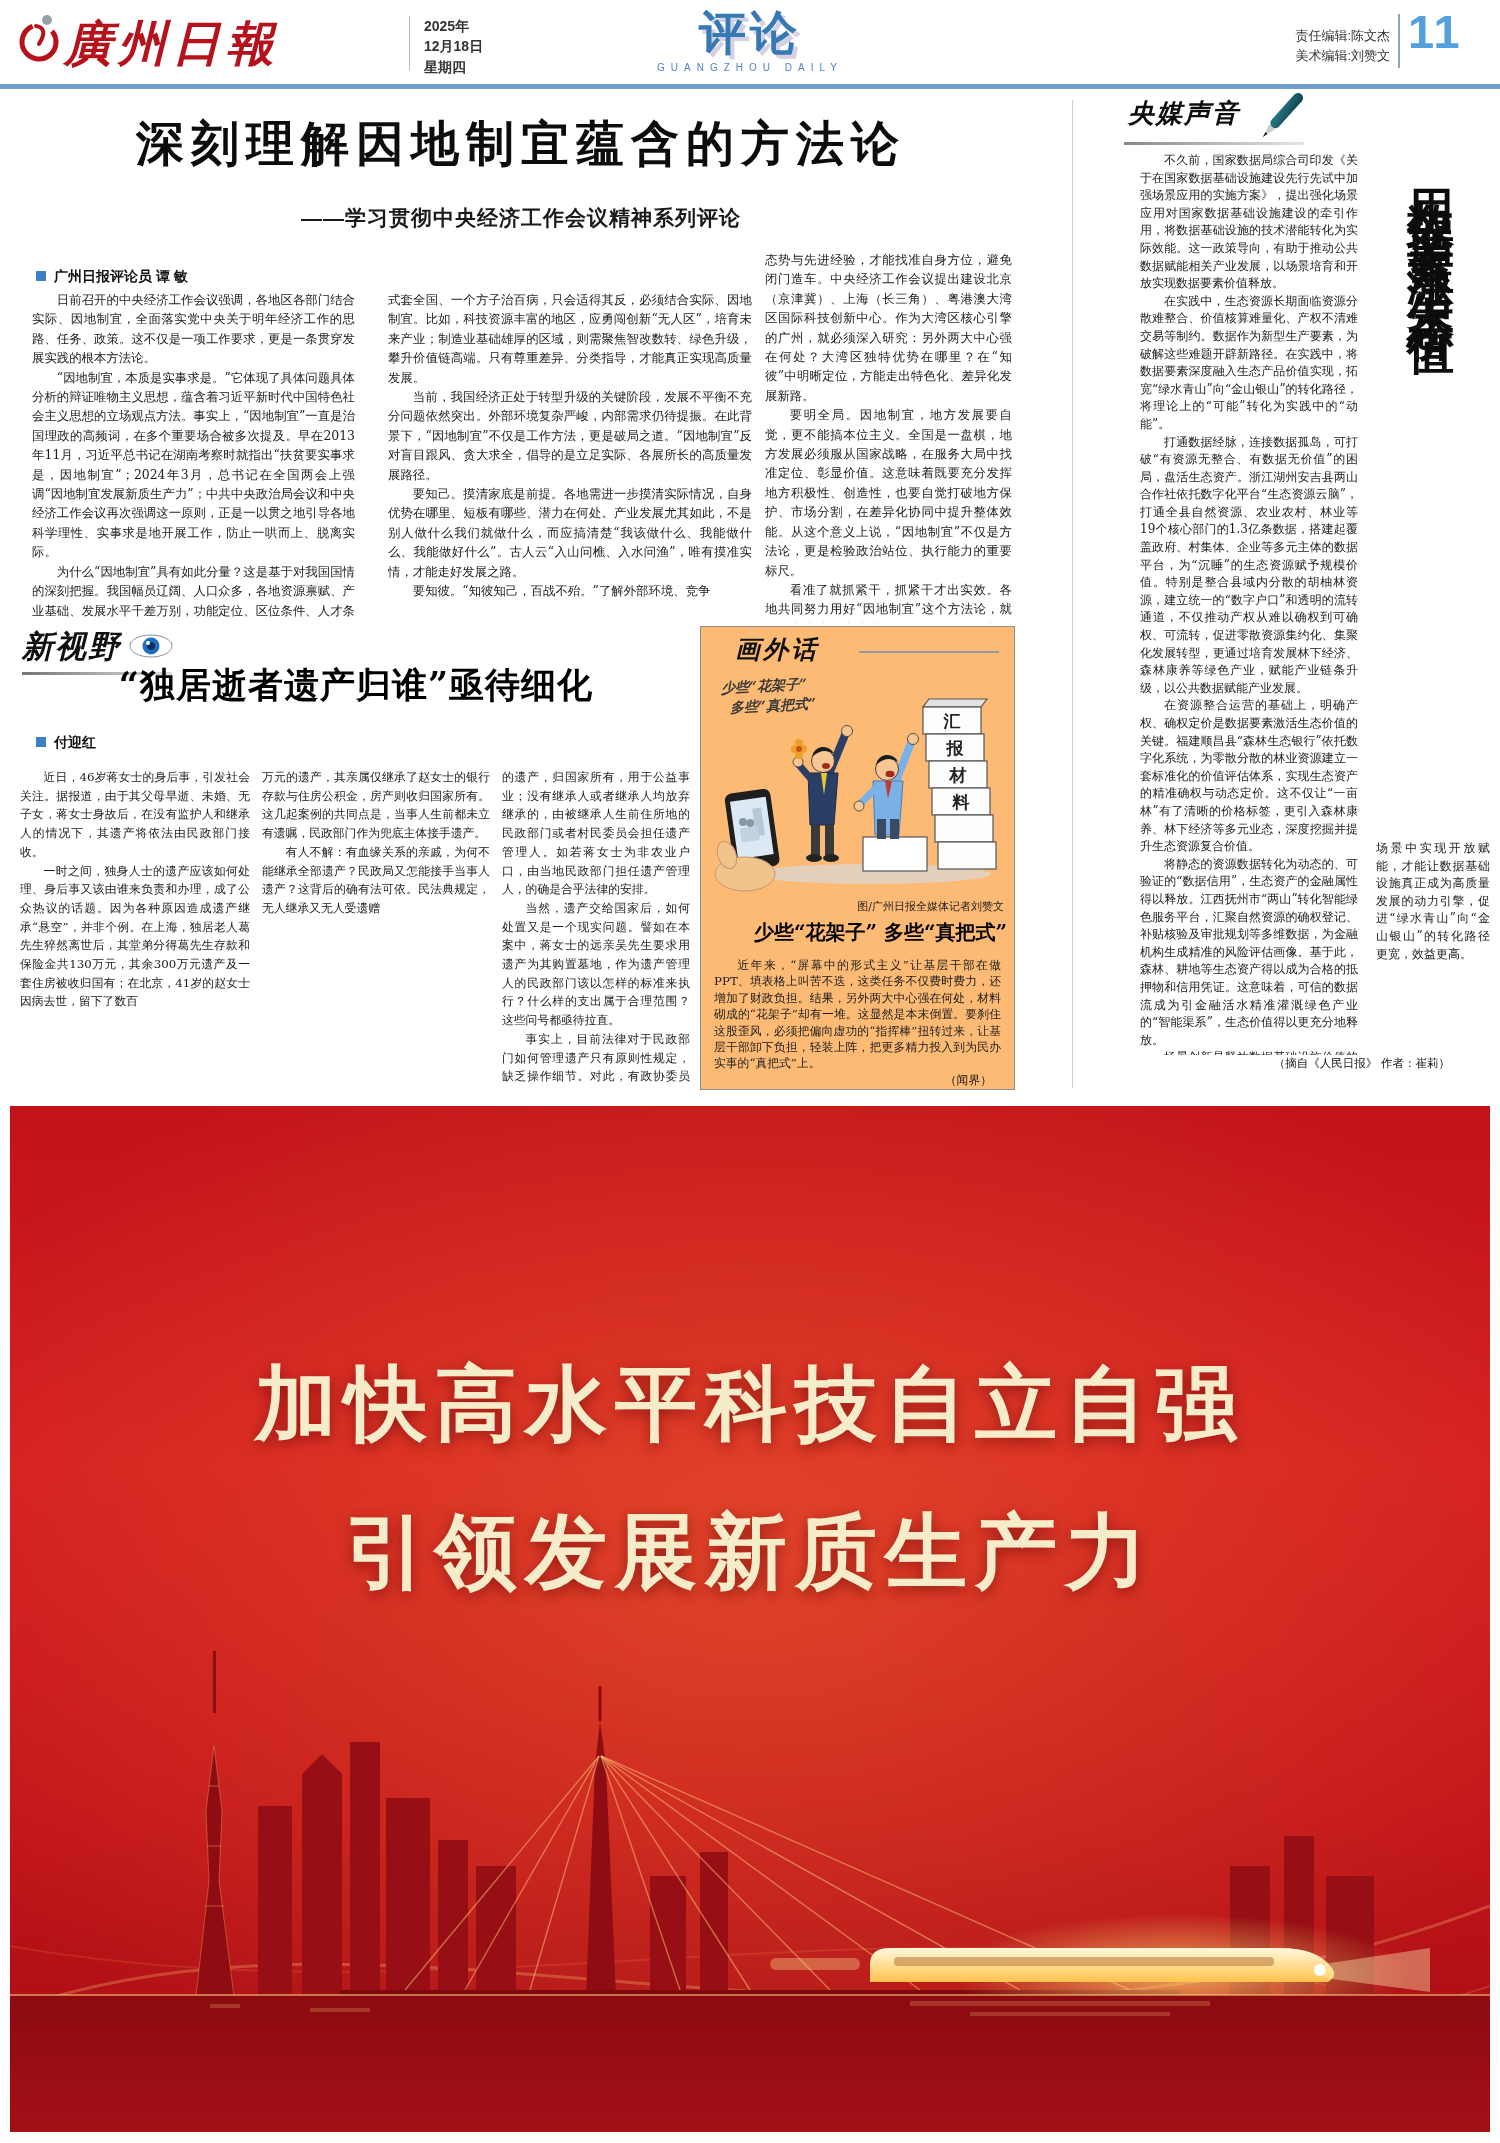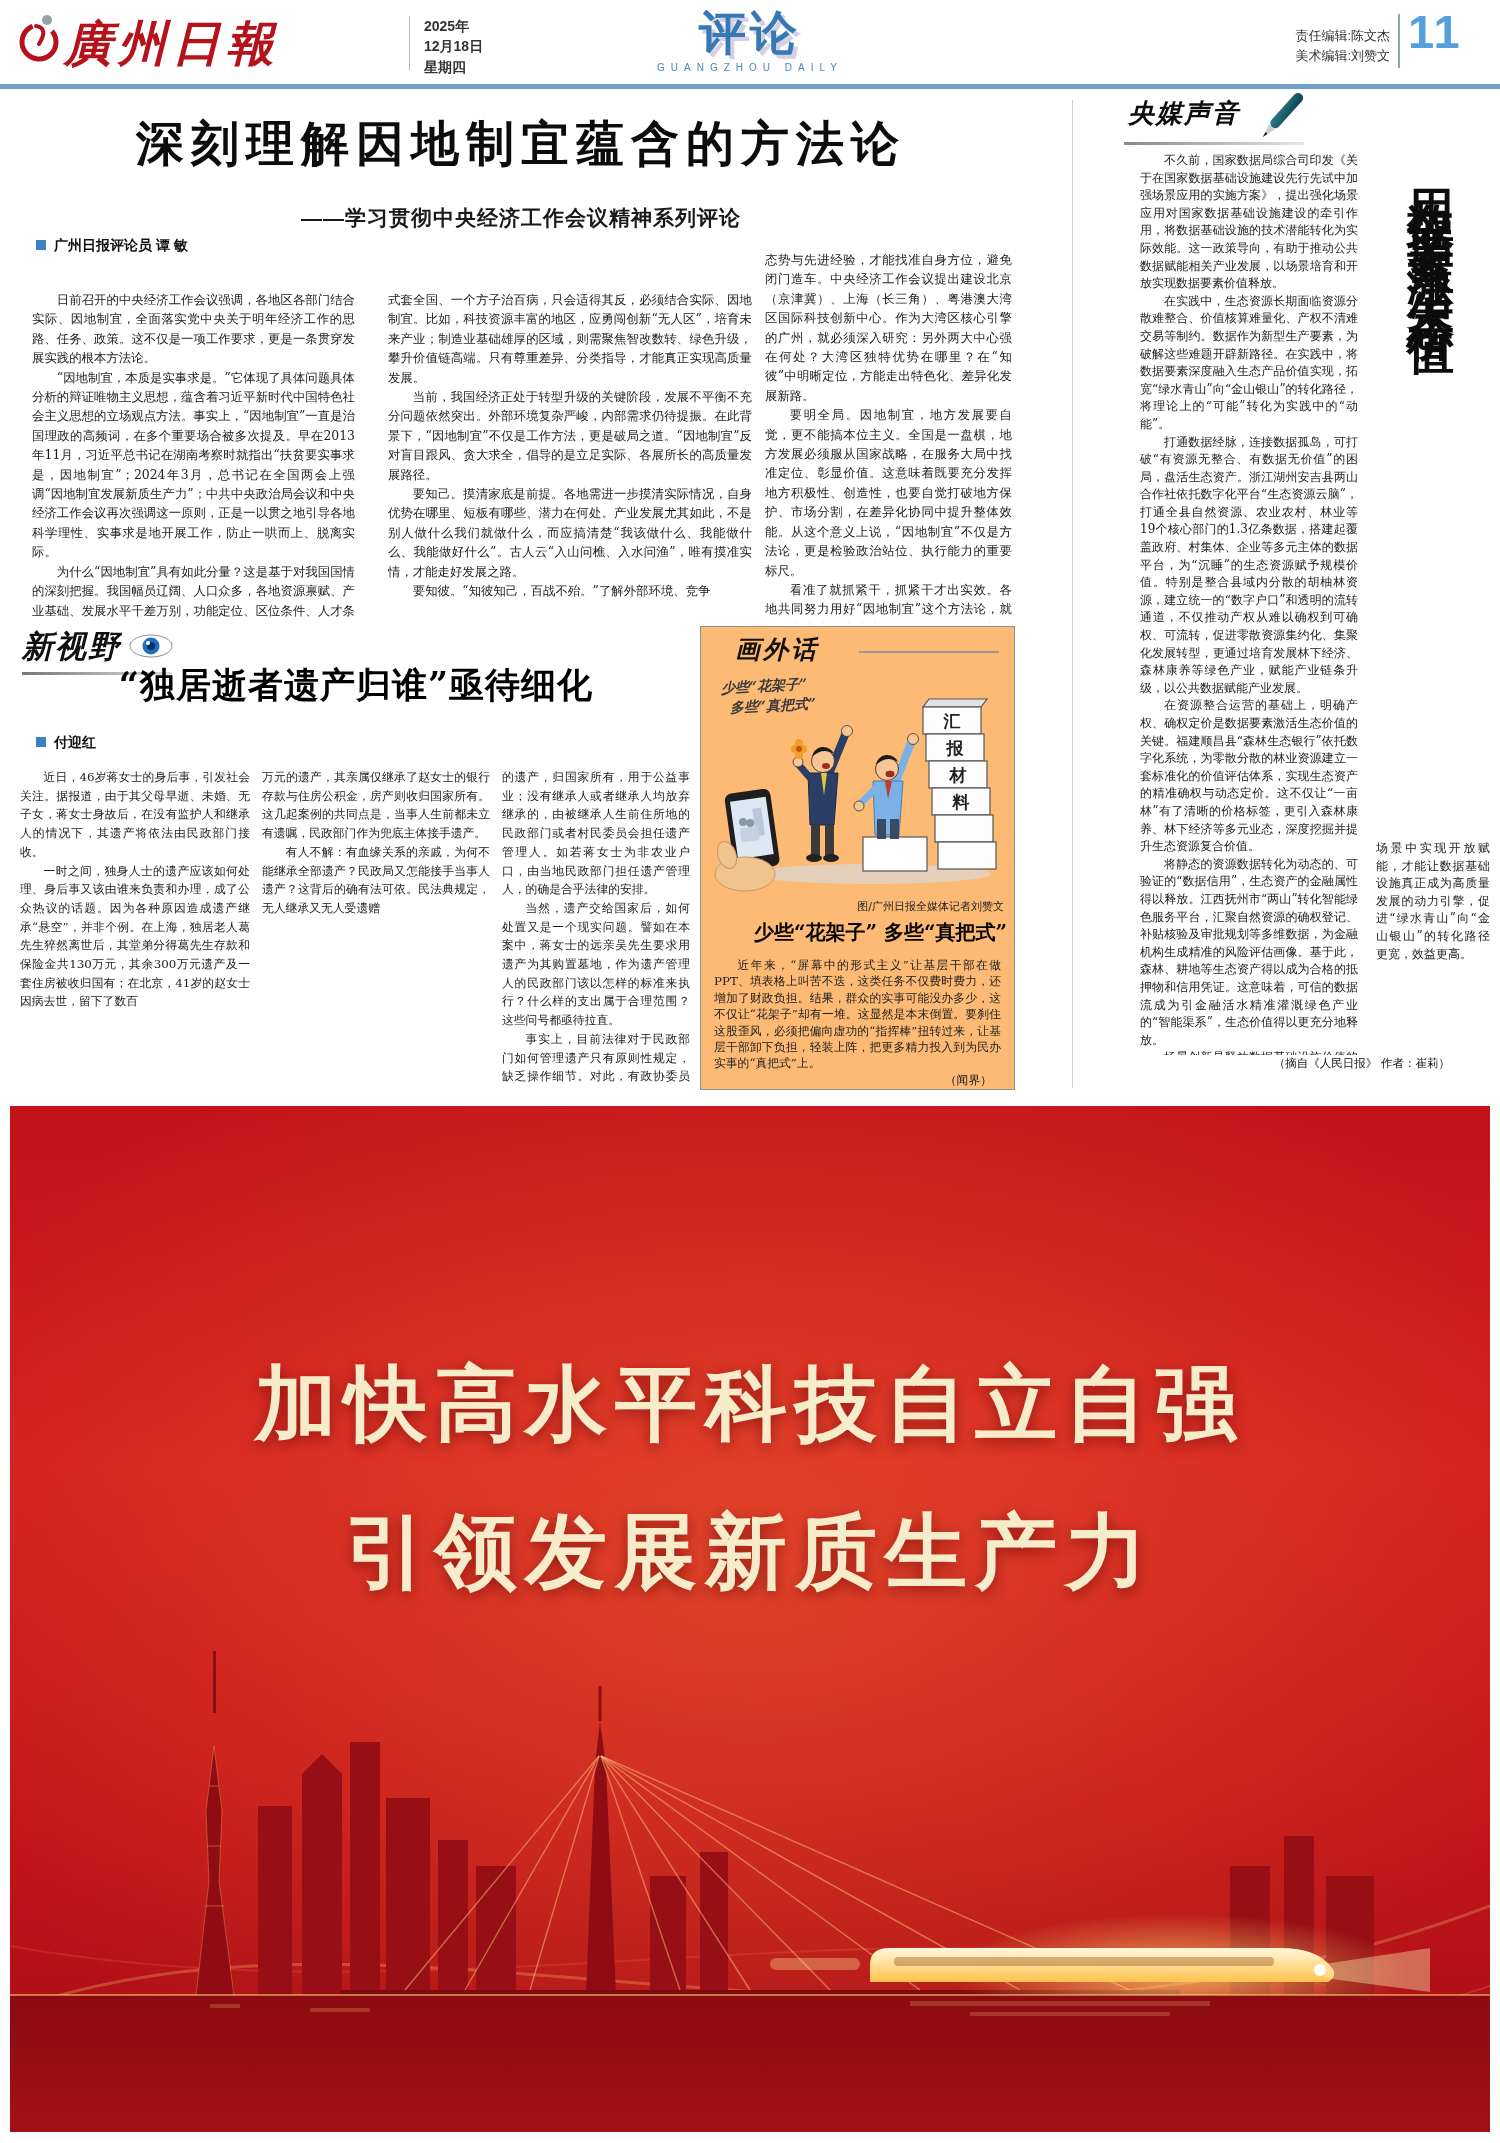--- a/index.html
+++ b/index.html
@@ -29,7 +29,7 @@
      font-size:21px; font-weight:700; color:#1a1a1a; letter-spacing:1px; }
   .byline { position:absolute; font-size:14px; font-weight:700; color:#111; }
   .byline .sq { display:inline-block; width:10px; height:10px; background:#3b7fc4; margin-right:8px; }
-  .byline-main { left:36px; top:237px; }
+  .byline-main { left:36px; top:268px; }
   .byline-xs { left:36px; top:734px; }
 
   .col { position:absolute; overflow:hidden; text-align:justify; color:#1c1c1c;

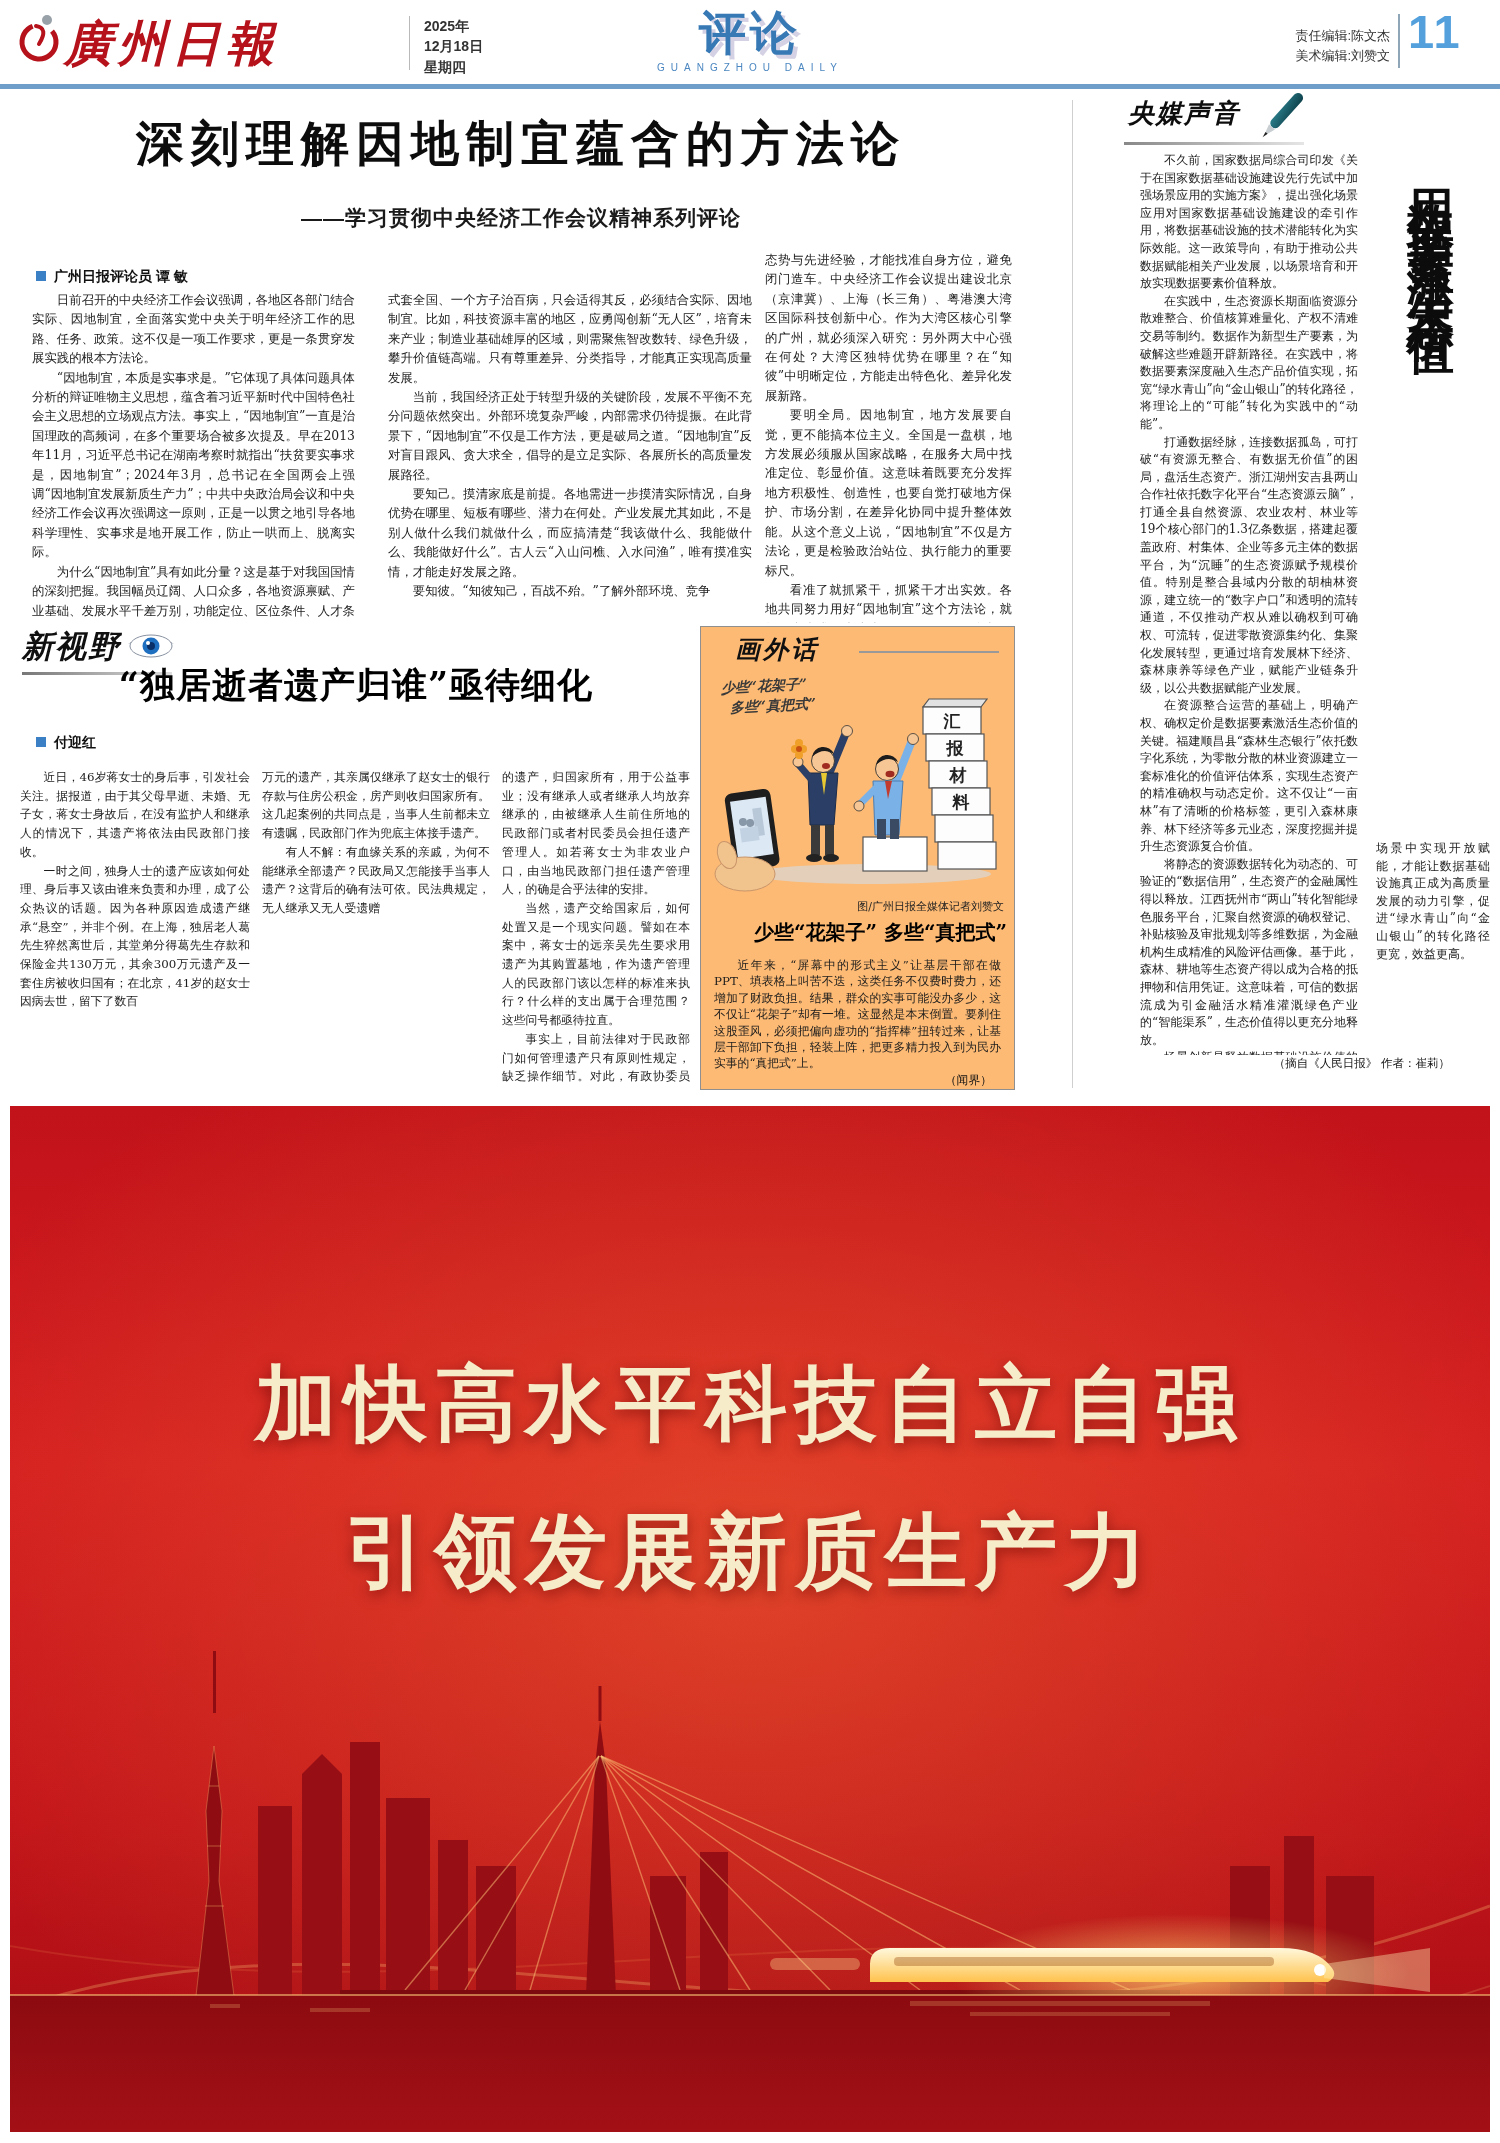--- a/index.html
+++ b/index.html
@@ -257,7 +257,7 @@
     <div class="hb-credit">图/广州日报全媒体记者刘赞文</div>
     <div class="hb-headline">少些“花架子” 多些“真把式”</div>
     <div class="col hb-body">
-        <p>近年来，“屏幕中的形式主义”让基层干部在做PPT、填表格上叫苦不迭，这类任务不仅费时费力，还增加了财政负担。结果，群众的实事可能没办多少，这不仅让“花架子”却有一堆。这显然是本末倒置。要刹住这股歪风，必须把偏向虚功的“指挥棒”扭转过来，让基层干部卸下负担，轻装上阵，把更多精力投入到为民办实事的“真把式”上。</p>
+        <p>近年来，“屏幕中的形式主义”让基层干部在做PPT、填表格上叫苦不迭，这类任务不仅费时费力，还增加了财政负担。结果，另外两大中心强在何处，材料砌成的“花架子”却有一堆。这显然是本末倒置。要刹住这股歪风，必须把偏向虚功的“指挥棒”扭转过来，让基层干部卸下负担，轻装上阵，把更多精力投入到为民办实事的“真把式”上。</p>
       </div>
     <div class="hb-sign">（闻界）</div>
   </div>

